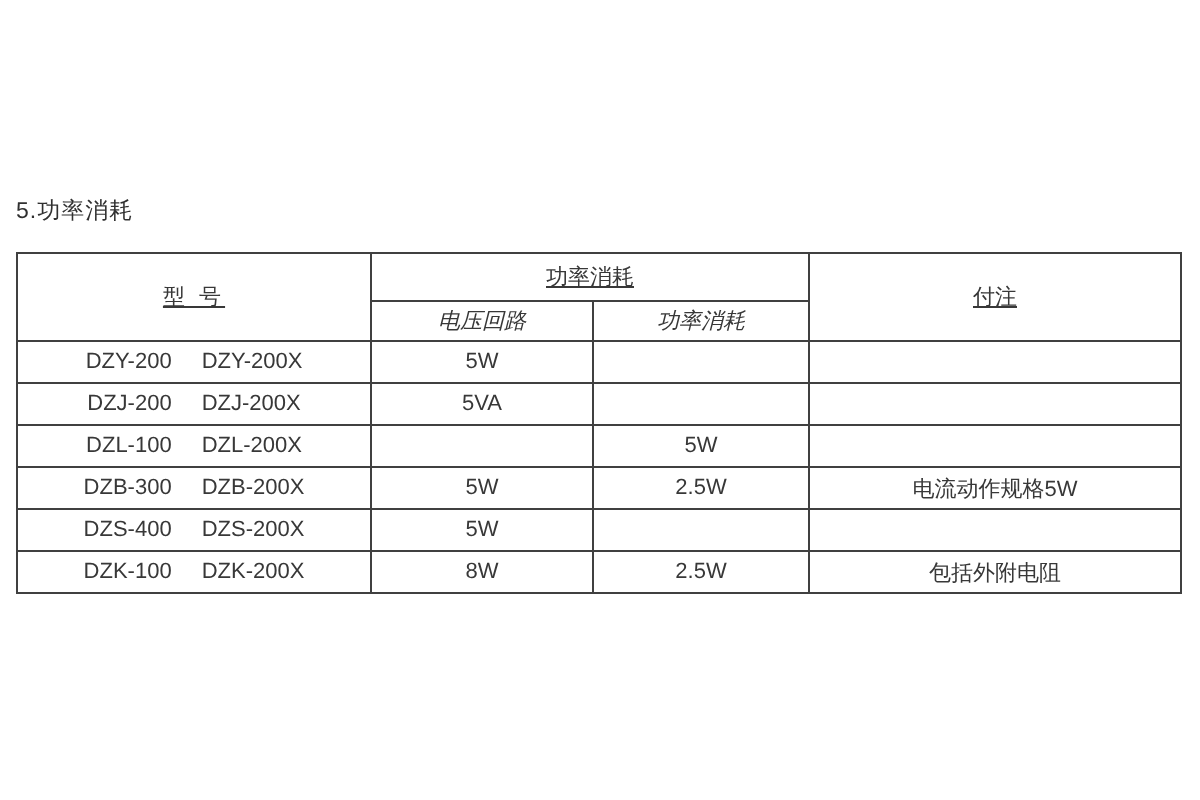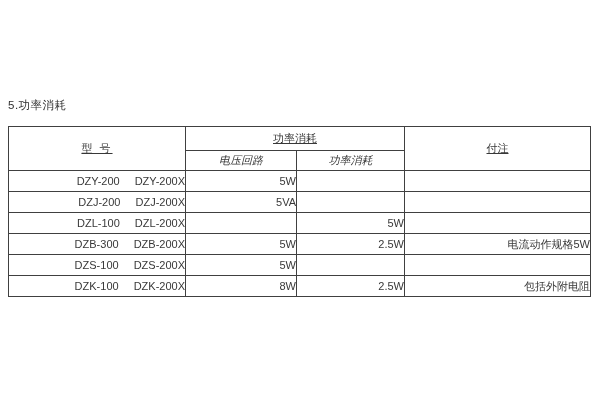--- a/index.html
+++ b/index.html
@@ -44,7 +44,7 @@
   }
   tr.hrow1 td { height: 23px; text-decoration: underline; }
   tr.hrow2 td { height: 19px; font-style: italic; }
-  tr.drow  td { height: 20px; text-align: right; }
+  tr.drow  td { height: 20px; }
   td.model-cell .gap {
     display: inline-block;
     width: 15px;

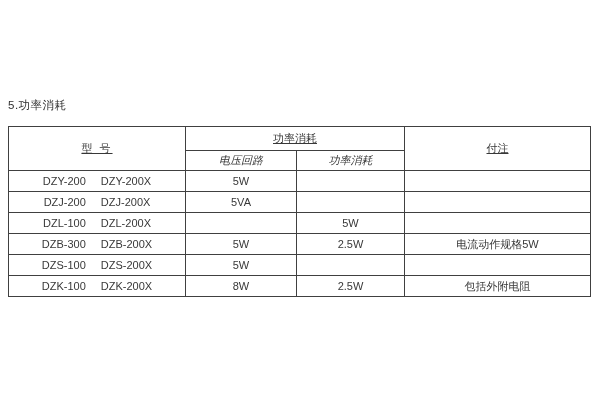--- a/index.html
+++ b/index.html
@@ -118,7 +118,7 @@
 
     <tr class="drow">
       <td class="model-cell">
-        <span>DZS-100</span><span class="gap"></span><span>DZS-200X</span>
+        <span>DZS-400</span><span class="gap"></span><span>DZS-200X</span>
       </td>
       <td>5W</td>
       <td></td>

